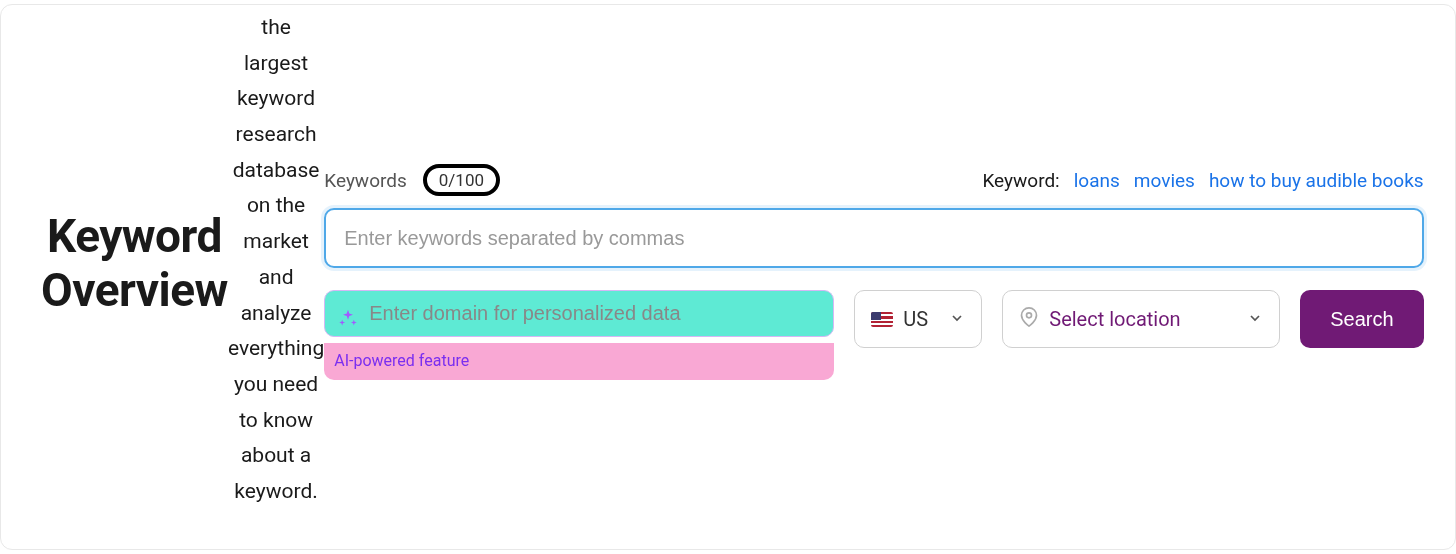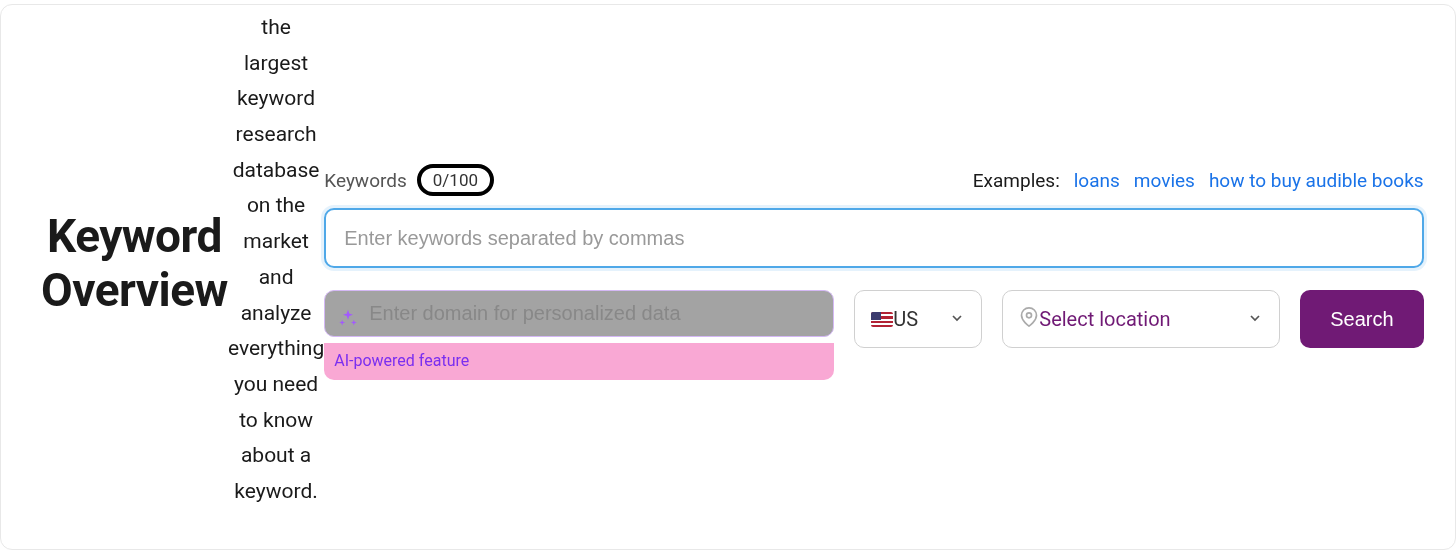--- a/index.html
+++ b/index.html
@@ -58,7 +58,7 @@
       color: #555;
       display: flex;
       align-items: center;
-      gap: 10px;
+      gap: 16px;
     }
     .count-pill {
       border: 4px solid #000000;

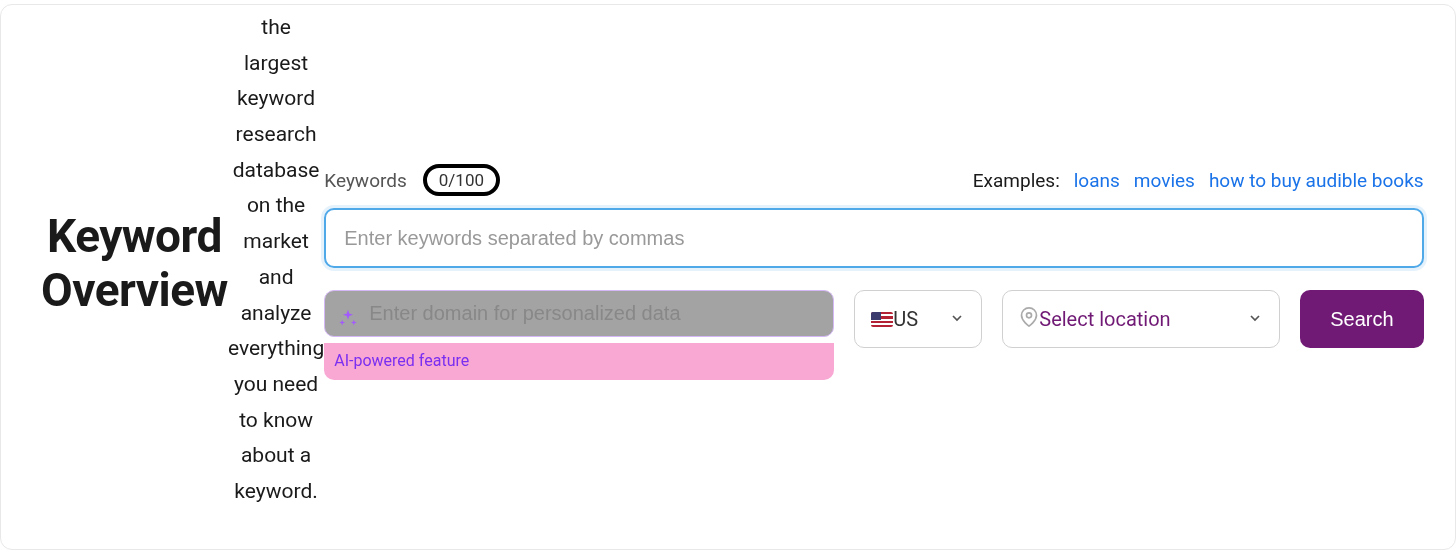--- a/index.html
+++ b/index.html
@@ -216,7 +216,7 @@
         <span class="count-pill">0/100</span>
       </div>
       <div class="examples-wrap">
-        <span class="examples-label">Examples:</span>
+        <span class="examples-label">Keyword:</span>
         <a class="example-link">loans</a>
         <a class="example-link">movies</a>
         <a class="example-link">how to buy audible books</a>

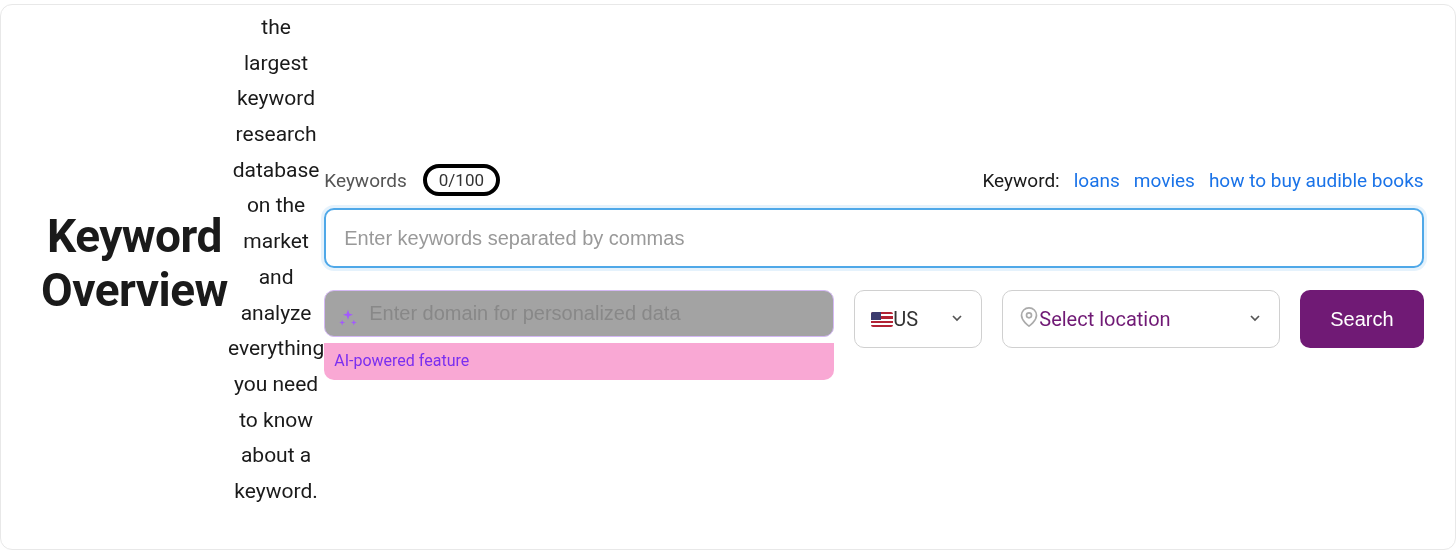--- a/index.html
+++ b/index.html
@@ -109,7 +109,7 @@
       height: 47px;
       border: 1px solid #d4b8f5;
       border-radius: 10px;
-      background: #a3a3a3;
+      background: #5eead4;
       padding: 0 28px 0 44px;
       font-size: 20px;
       color: #333;

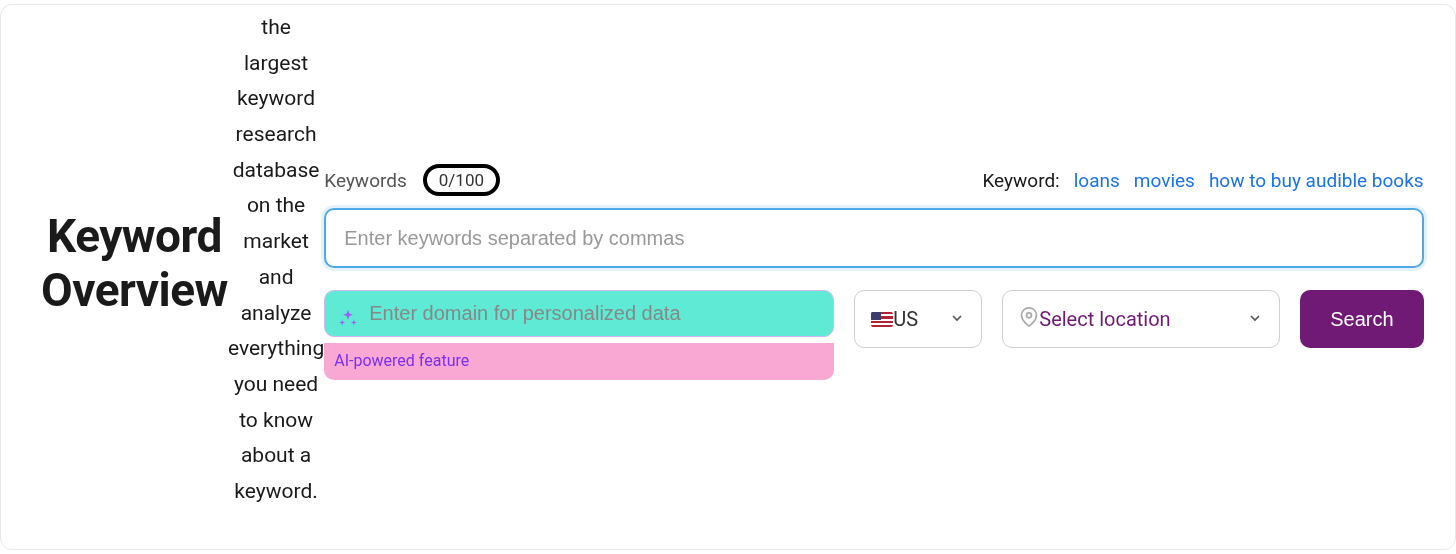--- a/index.html
+++ b/index.html
@@ -141,6 +141,7 @@
       display: flex;
       align-items: center;
       padding: 0 16px;
+      gap: 10px;
       font-size: 20px;
       color: #333;
       cursor: pointer;

